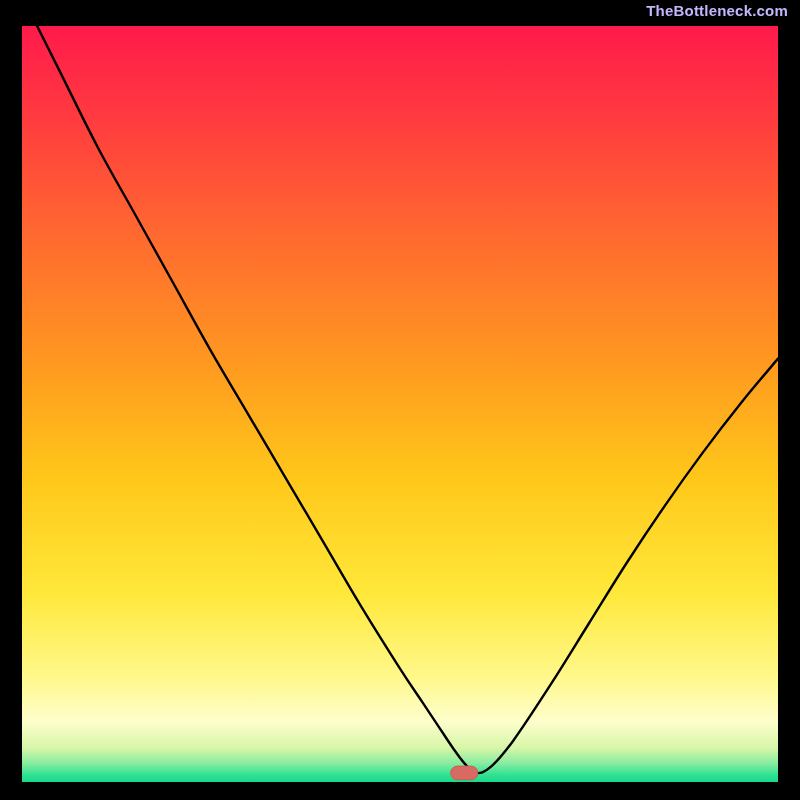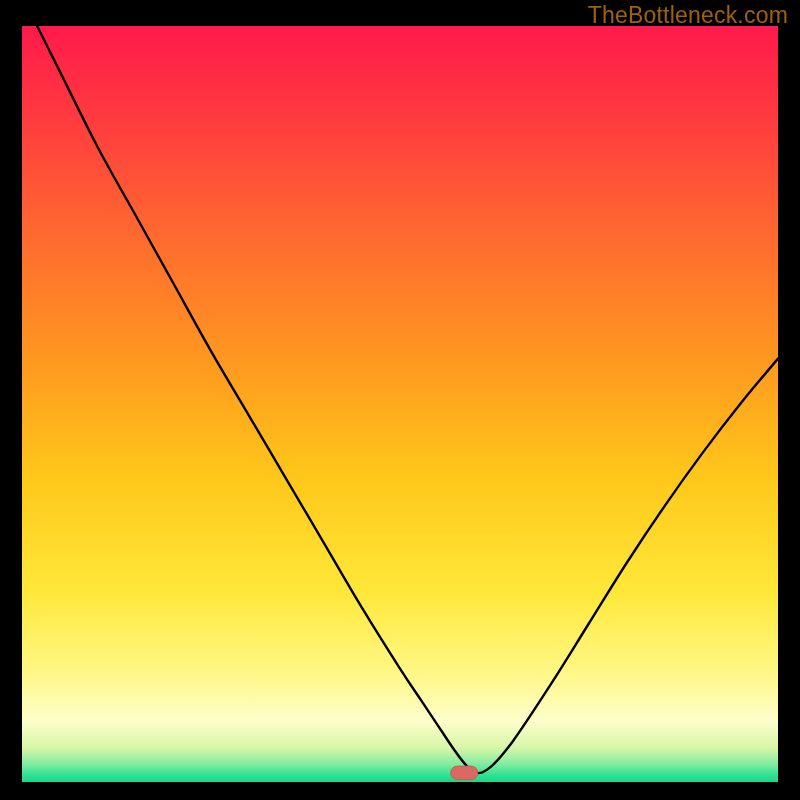--- a/index.html
+++ b/index.html
@@ -23,9 +23,9 @@
     top: 2px;
     right: 12px;
     font-family: Arial, Helvetica, sans-serif;
-    font-size: 23px;
-    font-weight: normal;
-    color: #a16207;
+    font-size: 15px;
+    font-weight: bold;
+    color: #c4b5fd;
     letter-spacing: 0.2px;
   }
   svg.plot {

